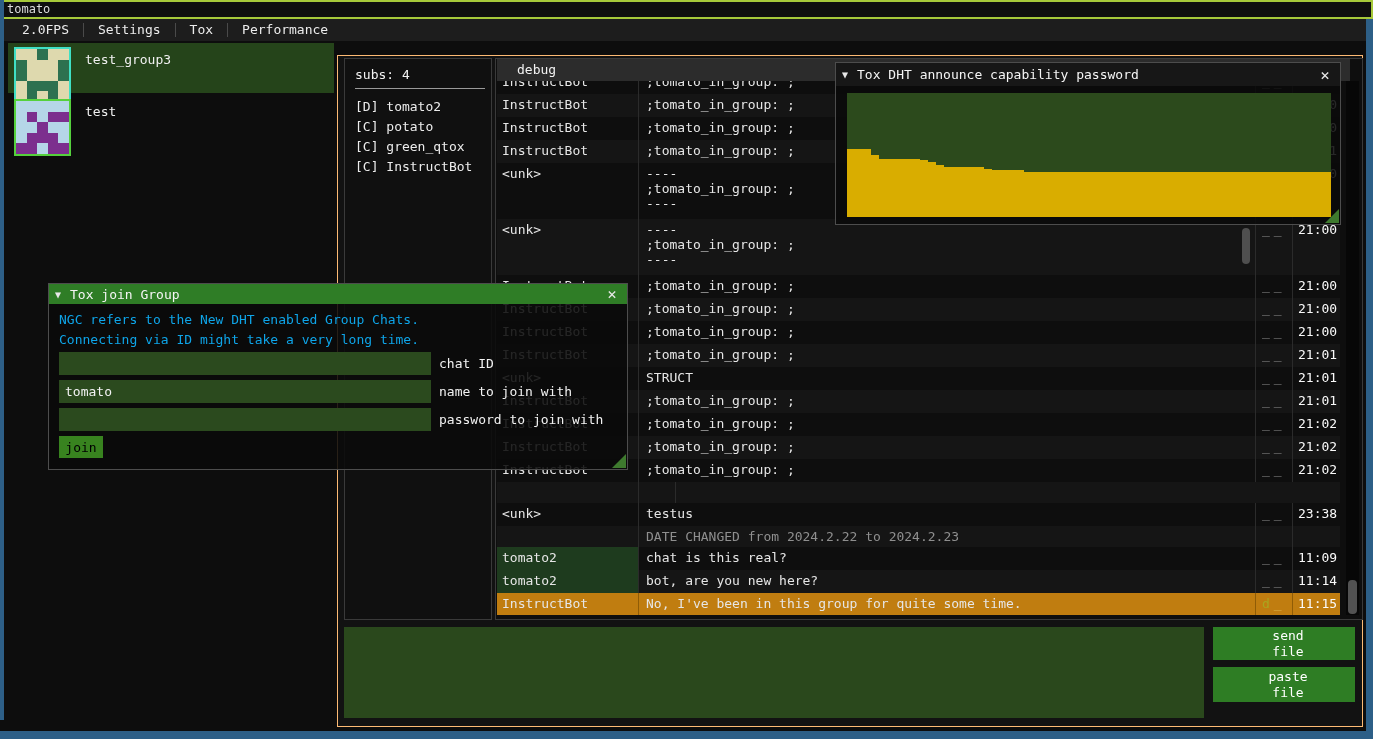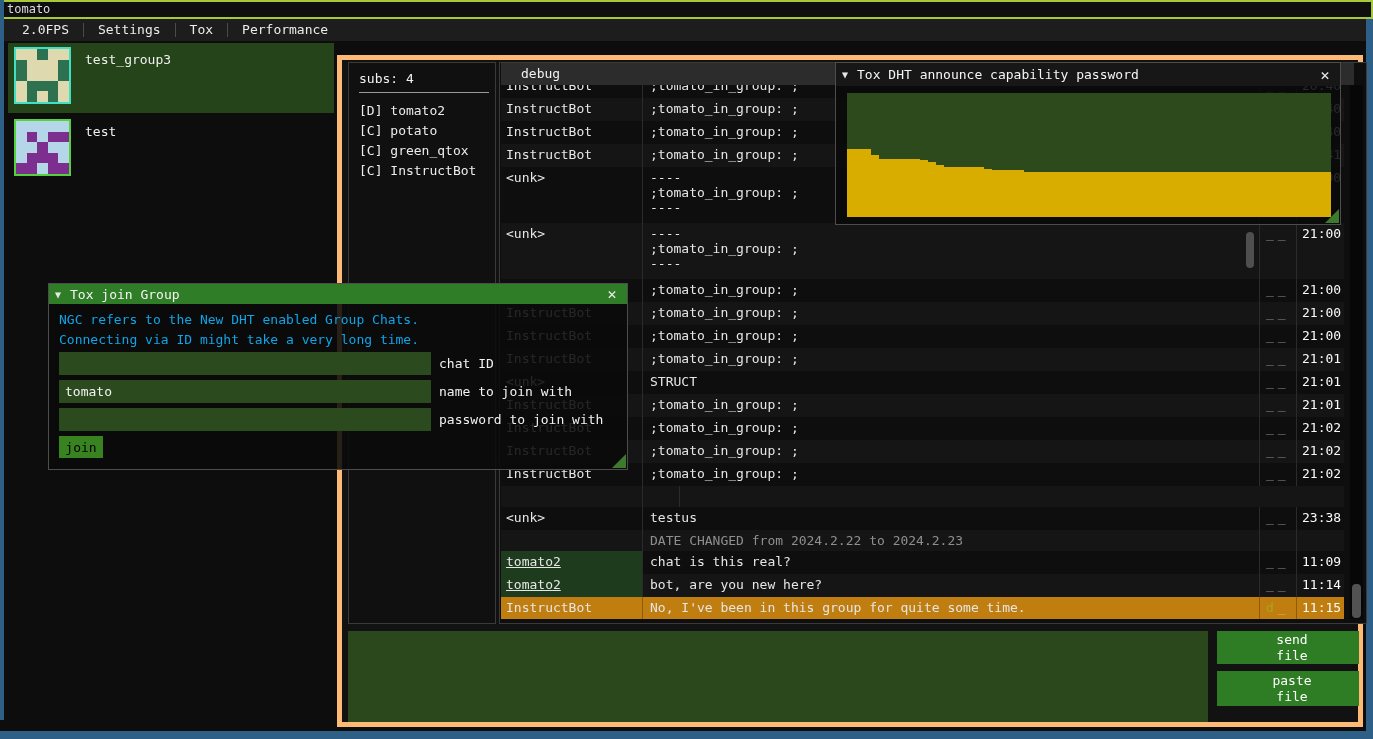--- a/index.html
+++ b/index.html
@@ -29,7 +29,7 @@
   .menu-sep { width:1px; height:14px; background:#4a4a4a; }
   
   .sidebar { position:absolute; left:4px; top:41px; width:333px; height:690px; background:#0d0d0d; }
-  .group-row { position:relative; margin:2px 3px 2px 4px; height:70px; display:flex; }
+  .group-row { position:relative; margin:2px 3px 2px 4px; height:50px; display:flex; }
   .group-row.selected { background:#25441a; }
   .group-avatar {
     width:57px; height:57px; margin:4px 0 0 6px; flex:none;

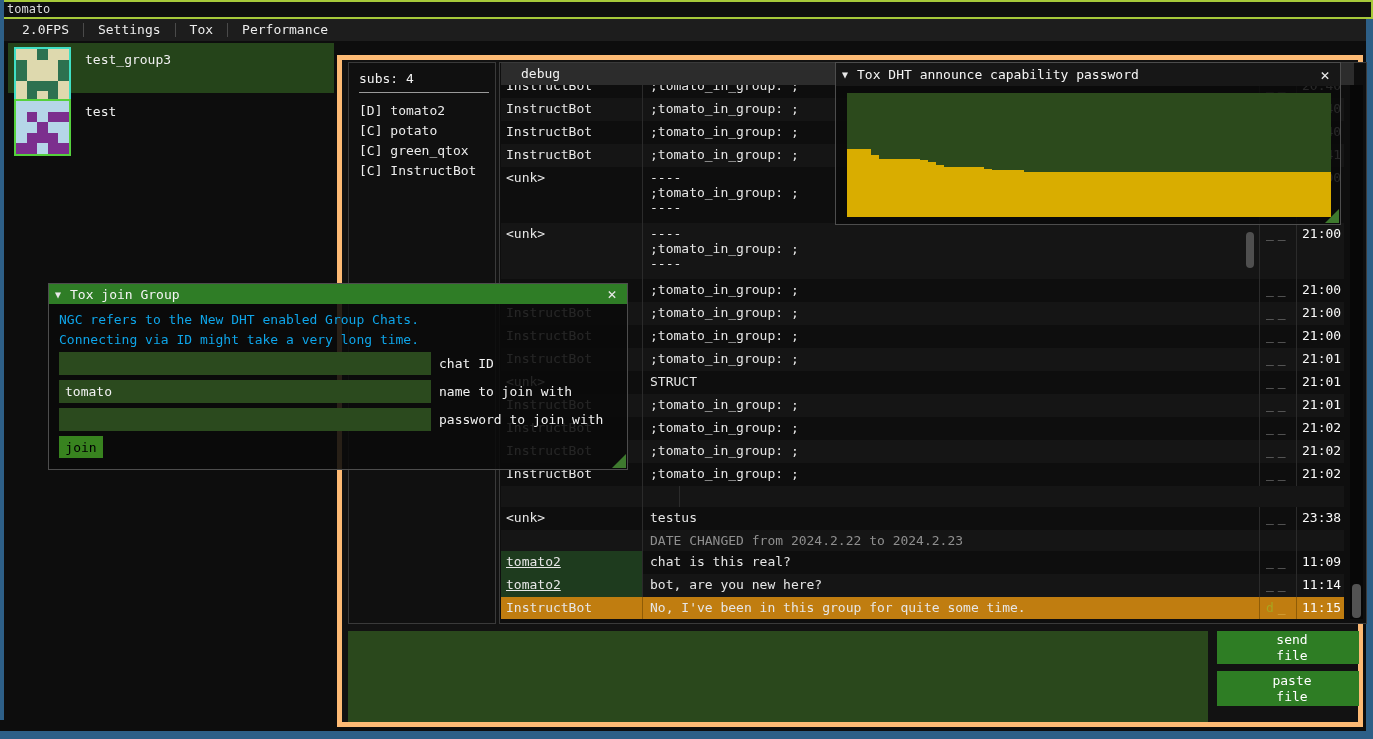--- a/index.html
+++ b/index.html
@@ -39,7 +39,7 @@
   
   .main-window {
     position:absolute; left:337px; top:55px; width:1026px; height:672px;
-    background:#121212; border:5px solid #fdba74;
+    background:#121212; border:1px solid #fdba74;
   }
   .subs-panel {
     position:absolute; left:6px; top:2px; width:148px; height:562px;

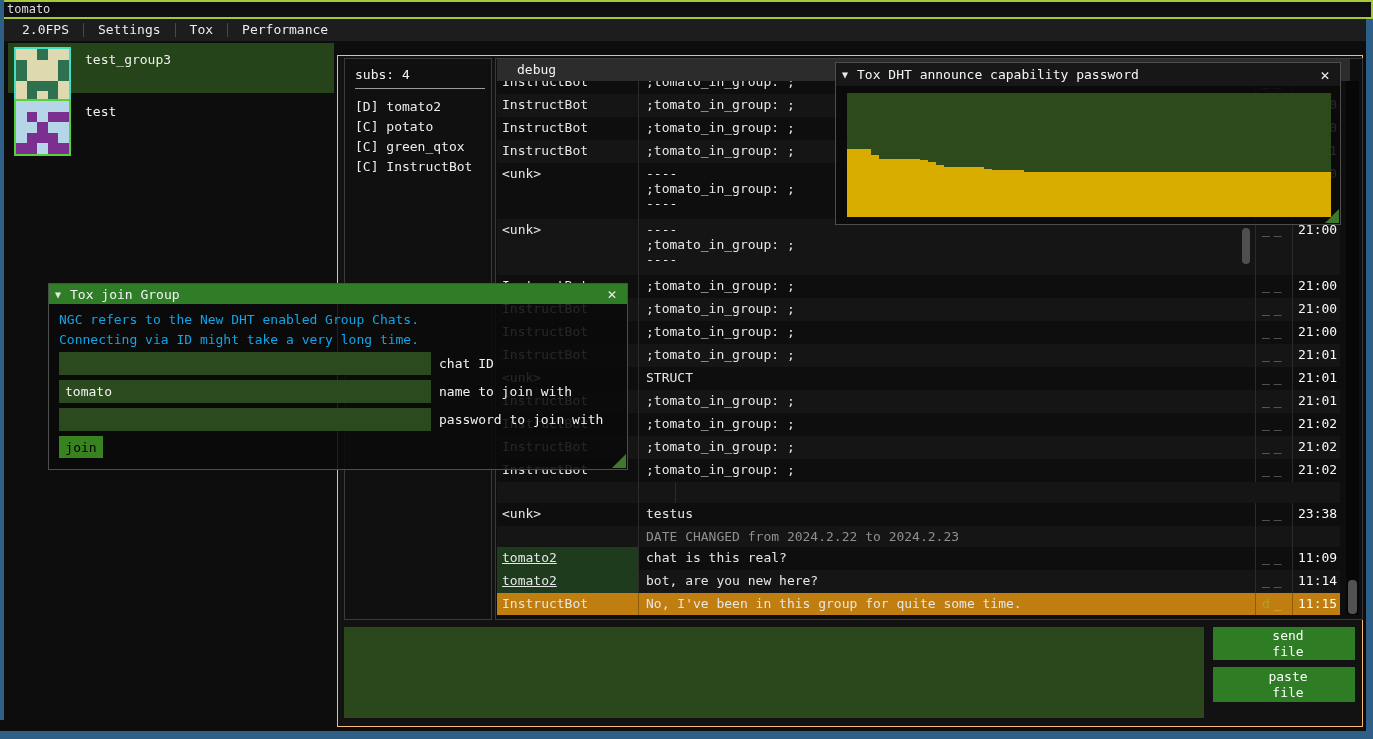--- a/index.html
+++ b/index.html
@@ -71,7 +71,7 @@
   .row-d  { height:21px; }
   .row-hl { height:24px; background:#c07d10 !important; }
   .row-hl .c-name, .row-hl .c-msg, .row-hl .c-flag { border-right-color:#8f5c06; }
-  .name-green { background:#1e3b1e;text-decoration:underline; }
+  .name-green { background:#1e3b1e; }
   .date-text { color:#8f8f8f; }
   .flag-d { color:#a9a520; }
   .flag-u { color:#8f8f8f; }

